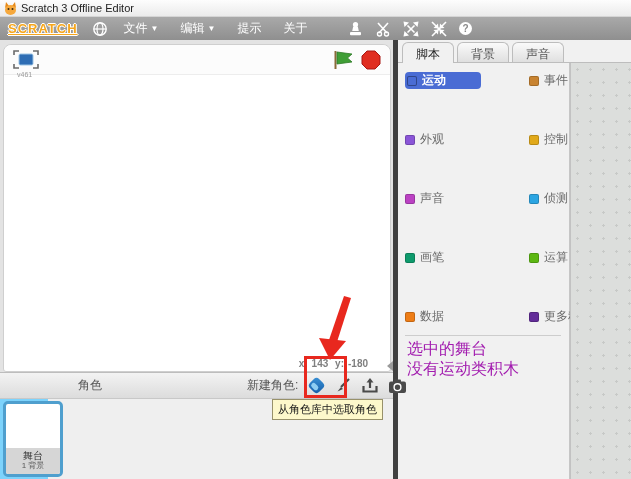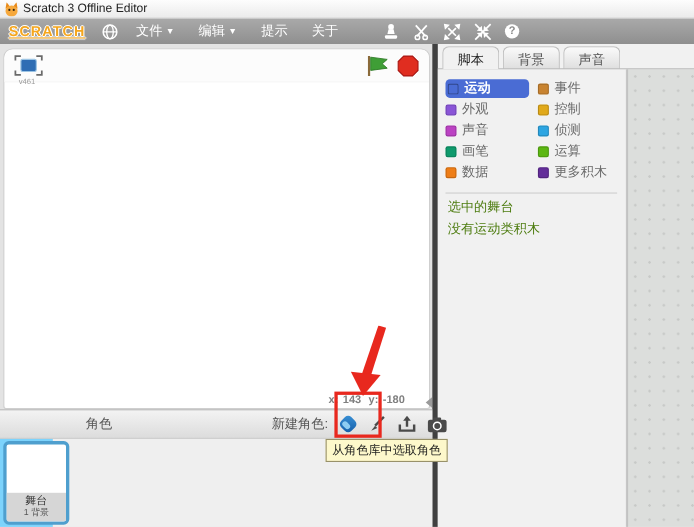--- a/index.html
+++ b/index.html
@@ -49,7 +49,7 @@
   .tabs-underline { position:absolute; left:0; top:22px; width:100%; height:1px; background:#bdbdbd; z-index:1; }
   .palette { position:absolute; left:0; top:23px; width:172px; height:416px; background:#f1f1f1;
     border-right:1px solid #c6c6c6; }
-  .cat-grid { display:grid; grid-template-columns:84px 82px; grid-auto-rows:19px; margin:9px 0 0 7px; }
+  .cat-grid { display:grid; grid-template-columns:84px 82px; grid-auto-rows:19px; margin:9px 0 0 7px;gap:40px; }
   .cat-item { display:flex; align-items:center; height:17px; }
   .swatch { width:10px; height:10px; border-radius:2px; margin-right:5px; flex:none;
     box-shadow:inset 0 0 0 1px rgba(0,0,0,.18); }

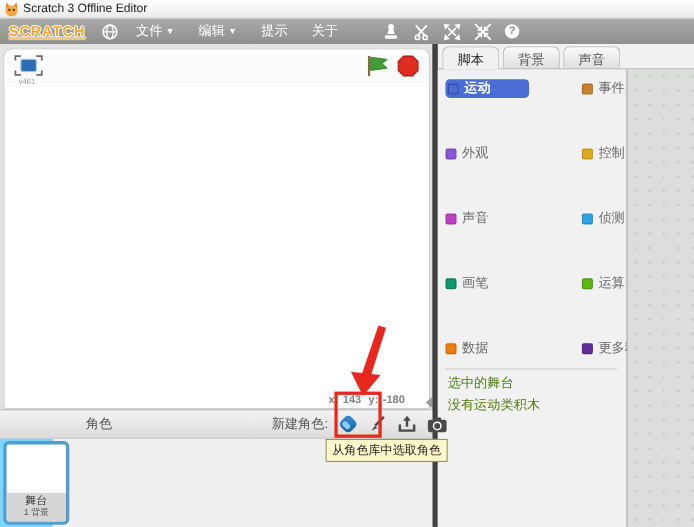--- a/index.html
+++ b/index.html
@@ -58,7 +58,7 @@
   .cat-item.selected .cat-label { color:#fff; font-weight:bold; }
   .cat-item.selected .swatch { box-shadow:inset 0 0 0 1px rgba(0,0,0,.35); }
   .palette-divider { border-top:1px solid #cdcdcd; margin:8px 8px 0 7px; }
-  .status-line { font-size:12px; color:#4d7c0f; margin:5px 0 0 9px; line-height:15px; }
+  .status-line { font-size:16px; color:#a21caf; margin:5px 0 0 9px; line-height:15px; }
   .scripts-area { position:absolute; left:172px; top:23px; width:66px; height:416px;
     background-color:#dcdedc; border-left:1px solid #c2c2c2;
     background-image:radial-gradient(#c7c9c7 1px, transparent 1.3px); background-size:13px 13px; }

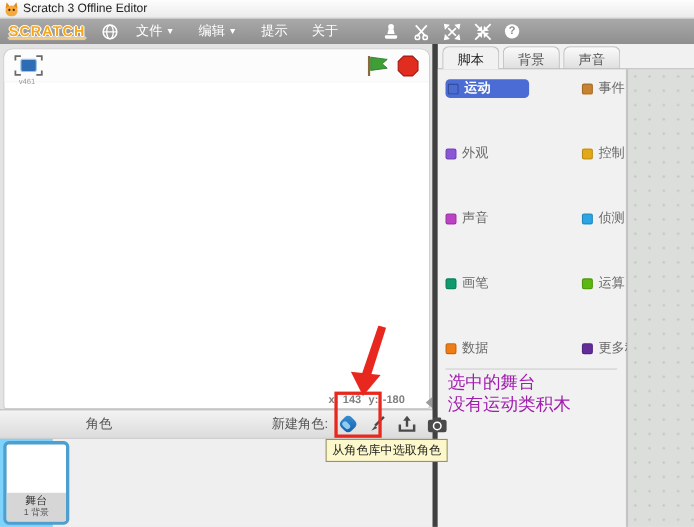--- a/index.html
+++ b/index.html
@@ -90,7 +90,7 @@
     border:3px solid transparent; z-index:20; pointer-events:none; }
   .anno-arrow { position:absolute; left:310px; top:296px; z-index:21; pointer-events:none; }
   .tooltip { position:absolute; left:272px; top:399px; z-index:30; background:#fdf8cb;
-    border:1px solid #98916a; font-size:11px; color:#1a1a1a; padding:2px 5px; white-space:nowrap;margin-left:24px; }
+    border:1px solid #98916a; font-size:11px; color:#1a1a1a; padding:2px 5px; white-space:nowrap; }
 
   svg { display:block; }
 </style>

